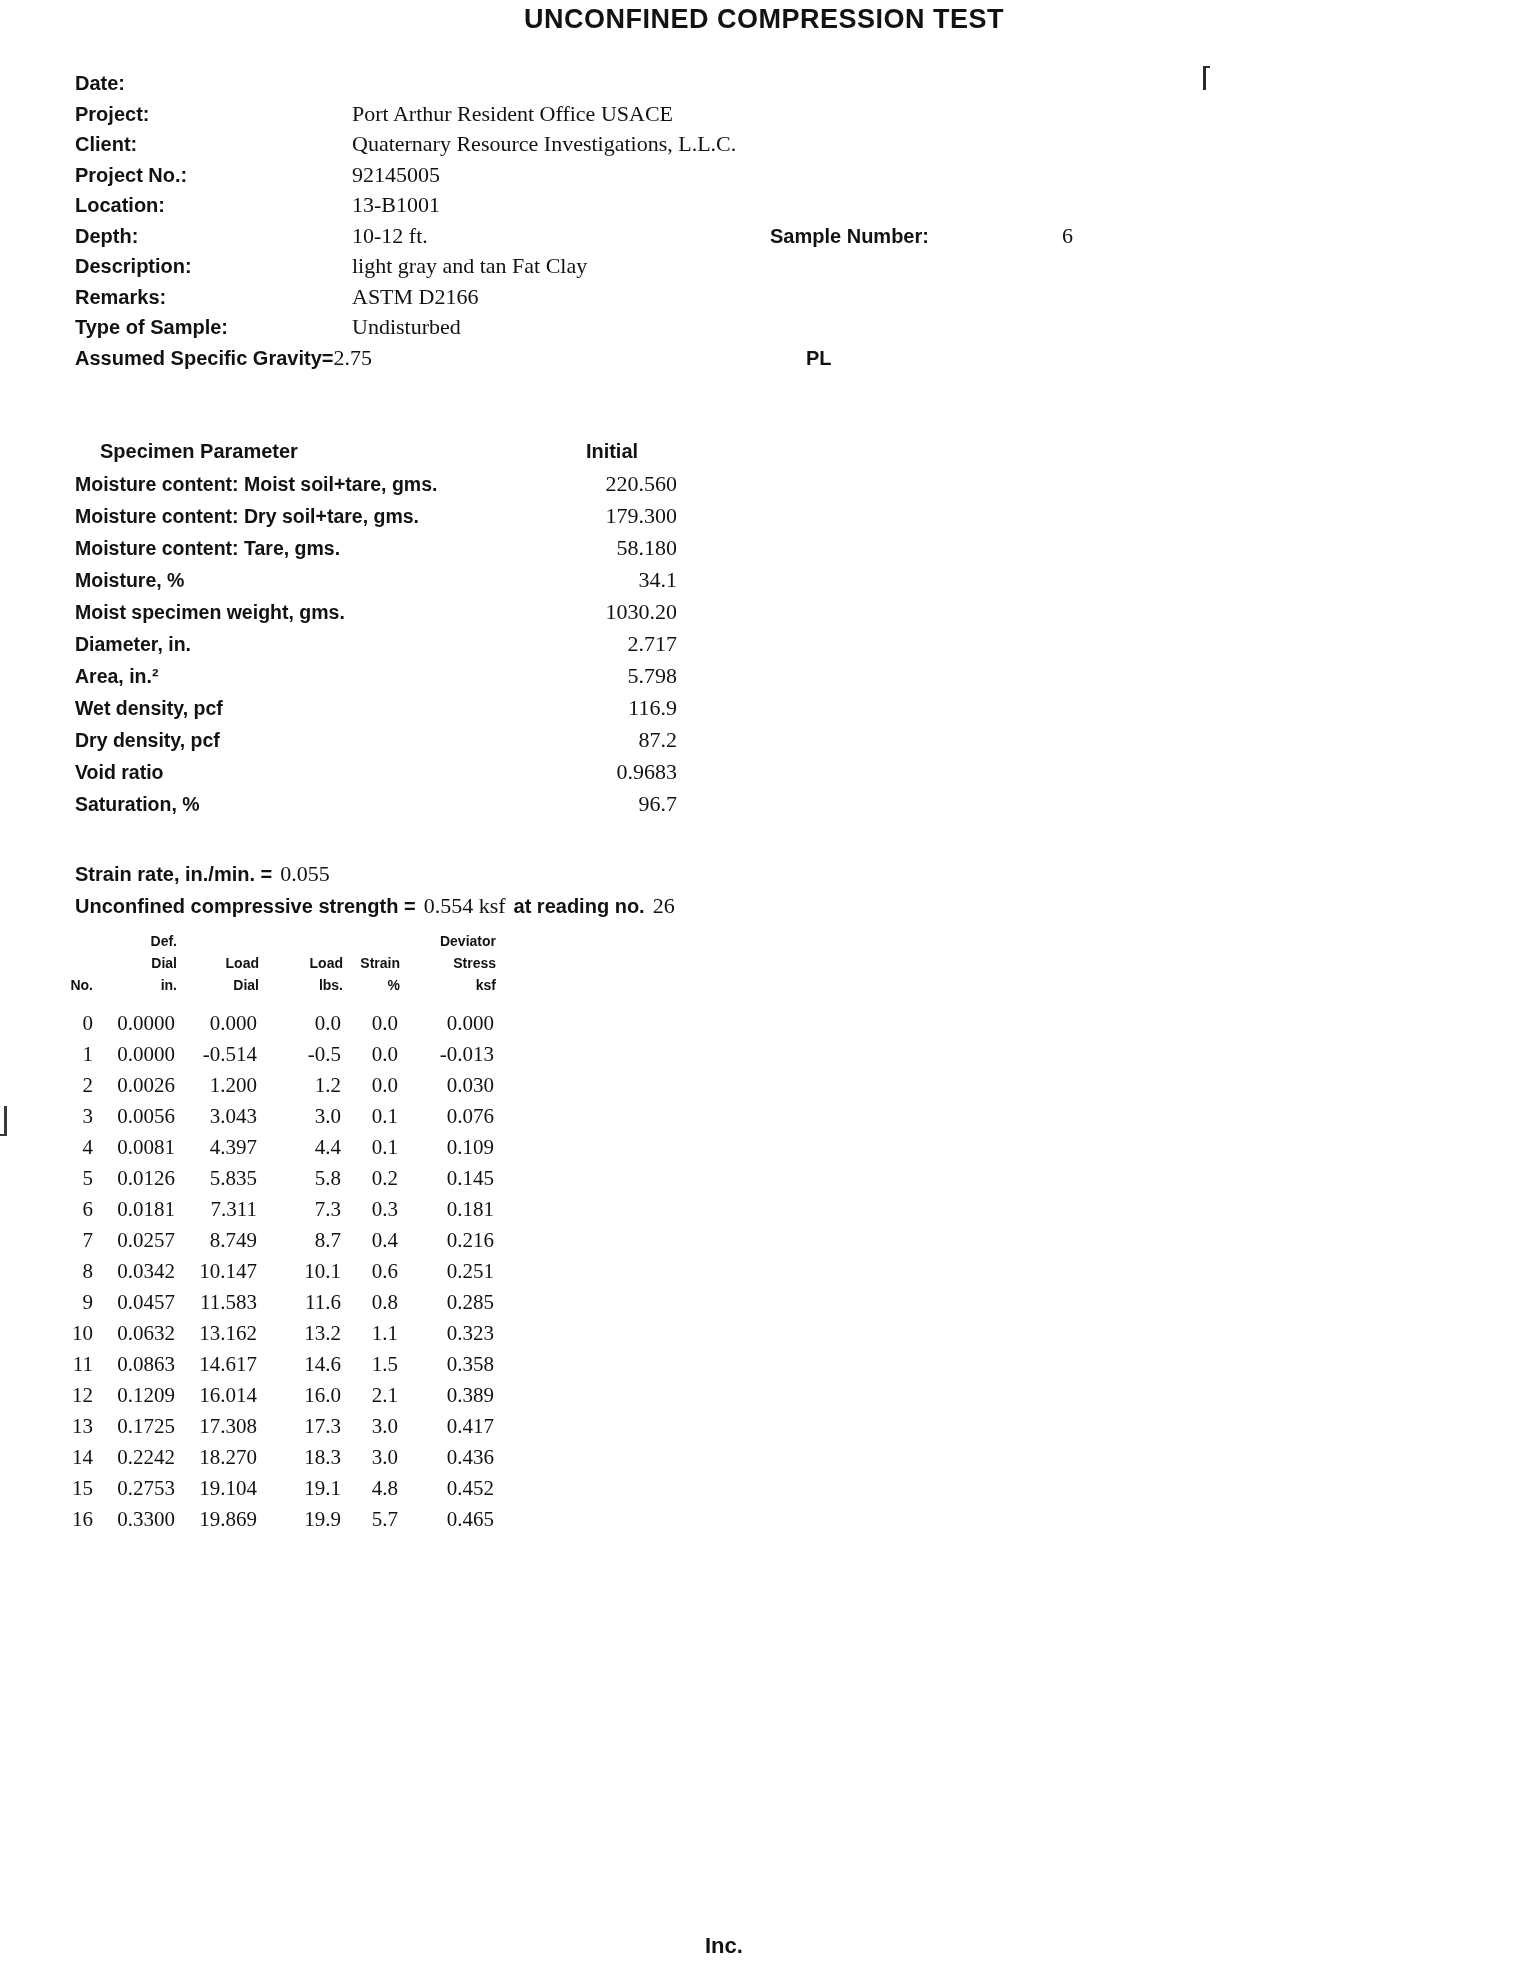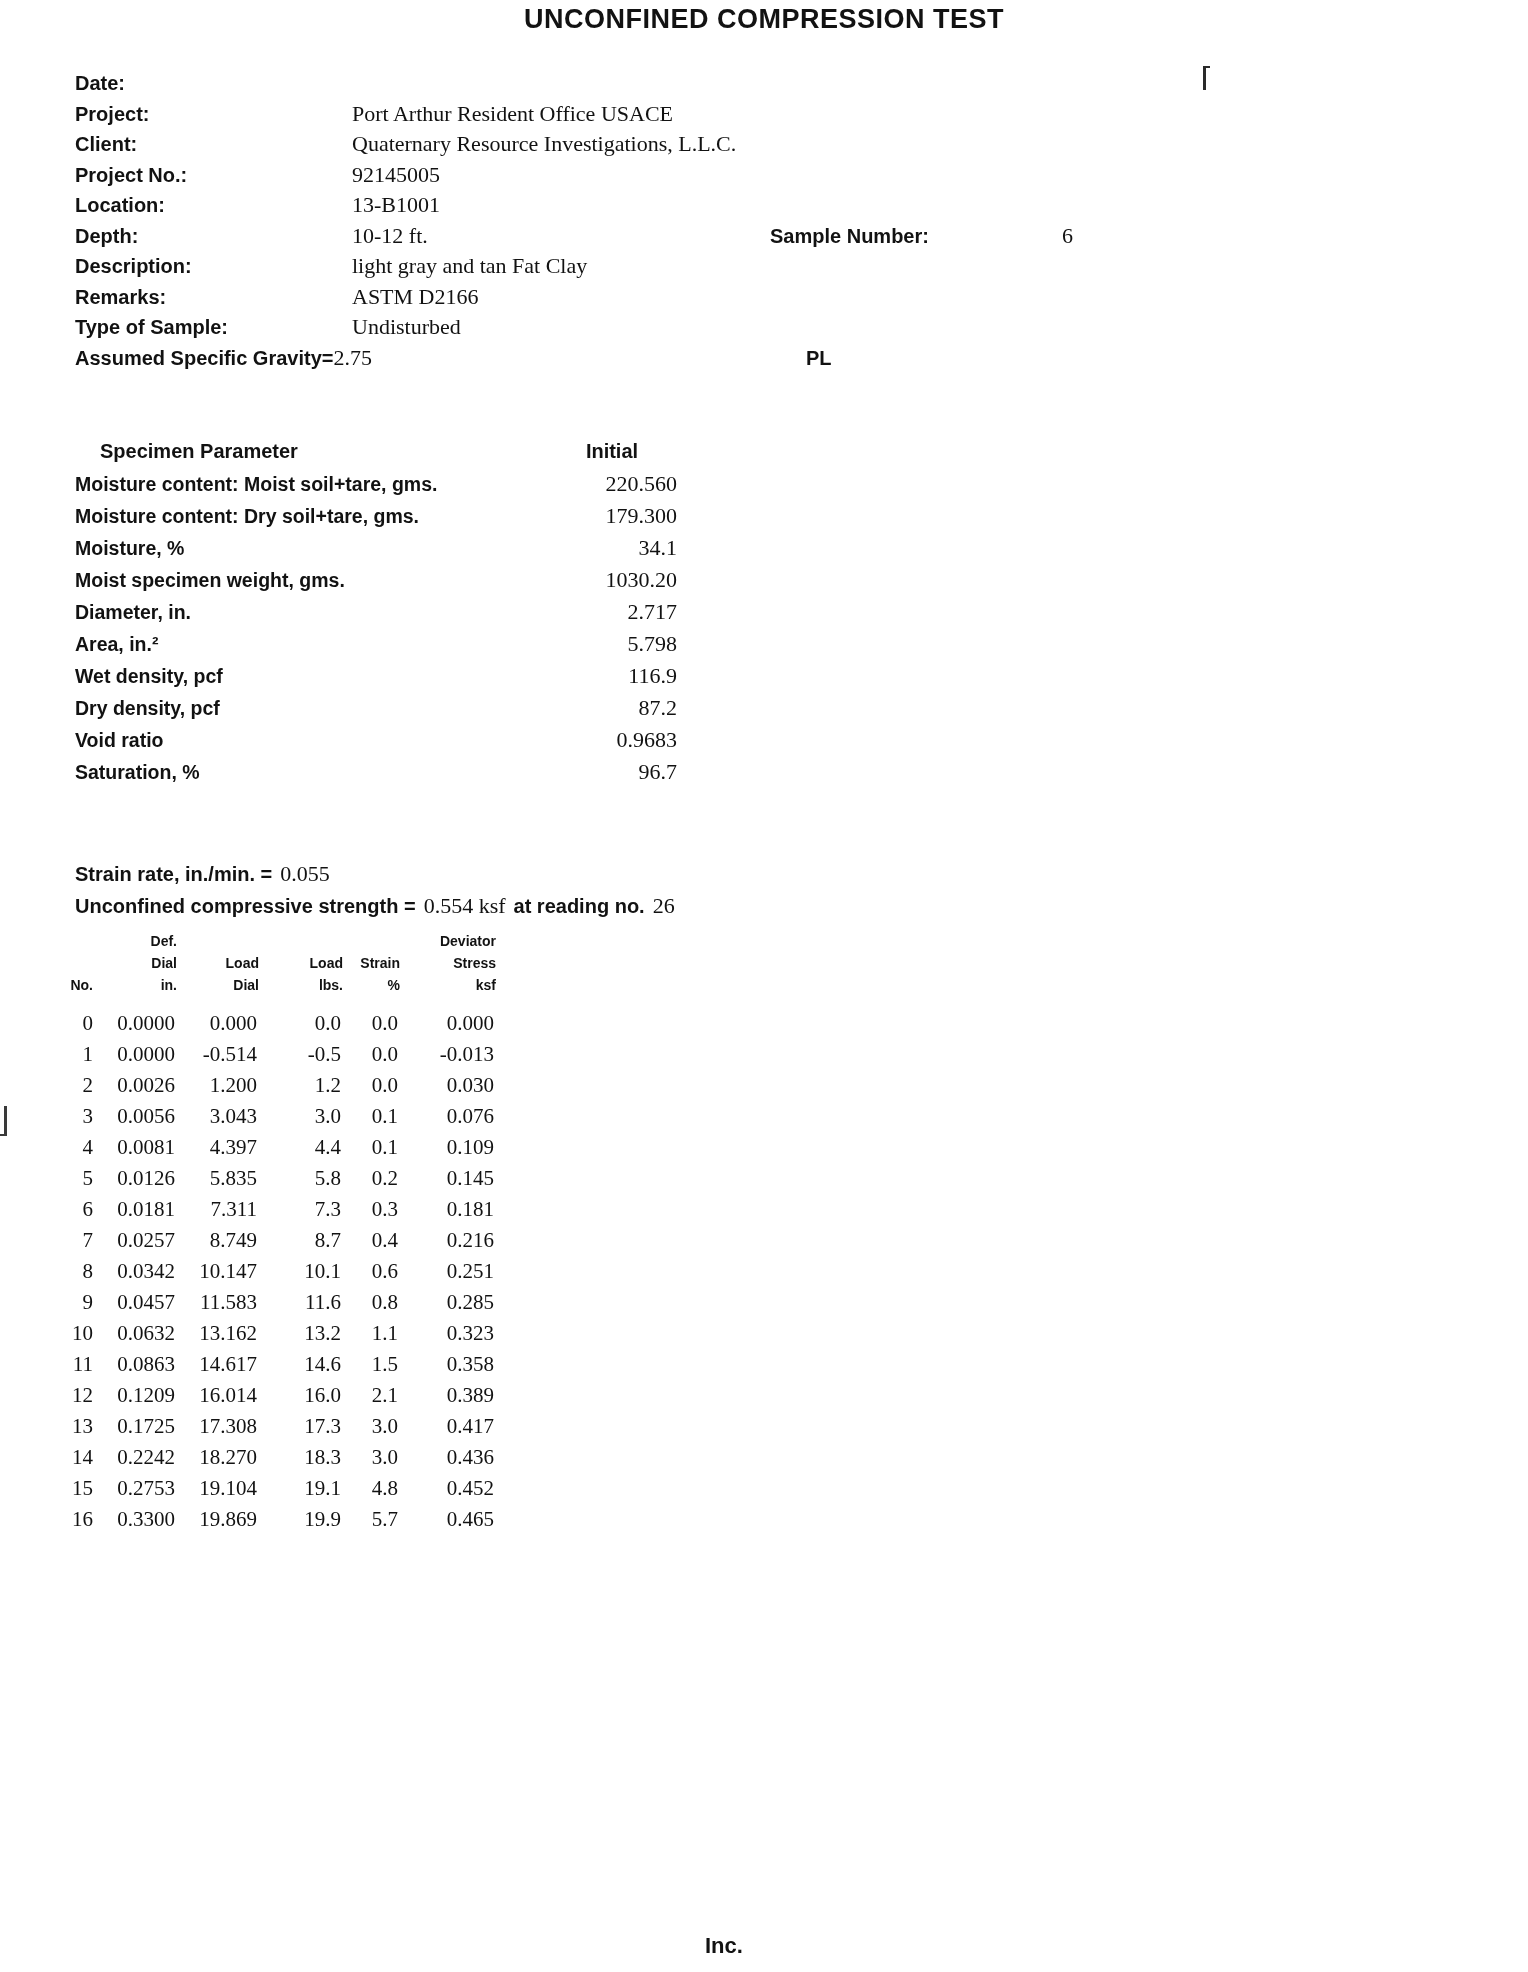--- a/index.html
+++ b/index.html
@@ -148,6 +148,10 @@
     <span class="spec-value">179.300</span>
   </div>
 
+  <div class="spec-row">
+    <span class="spec-label">Moisture content: Tare, gms.</span>
+    <span class="spec-value">58.180</span>
+  </div>
 
   <div class="spec-row">
     <span class="spec-label">Moisture, %</span>

